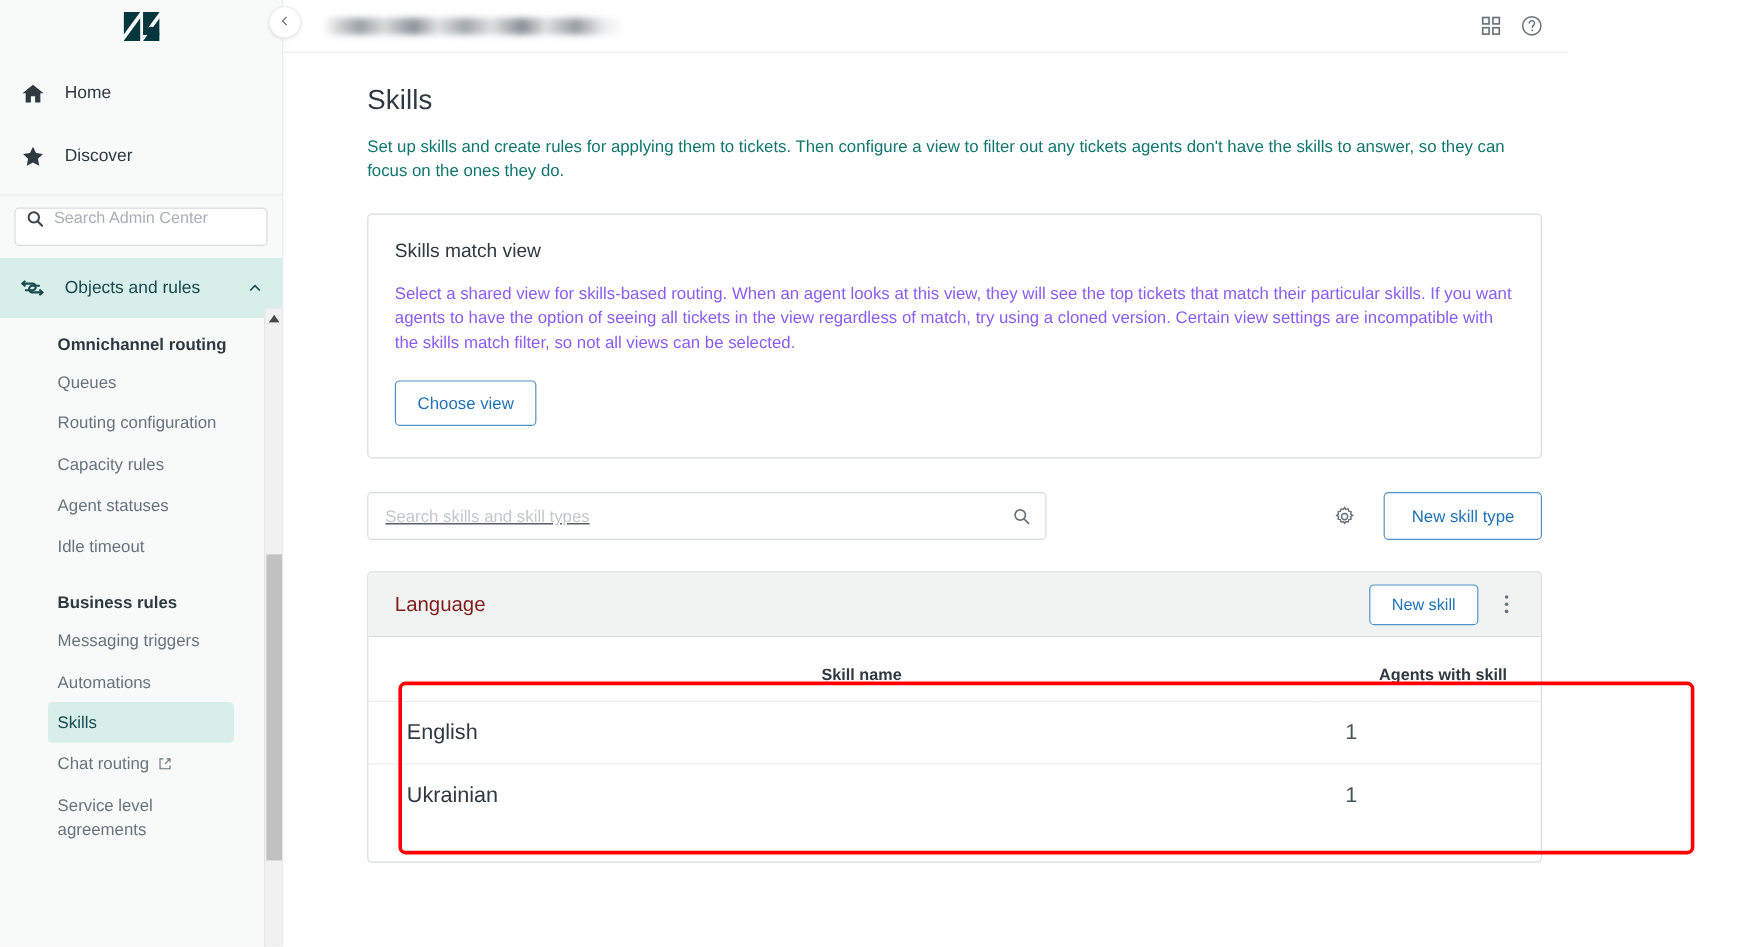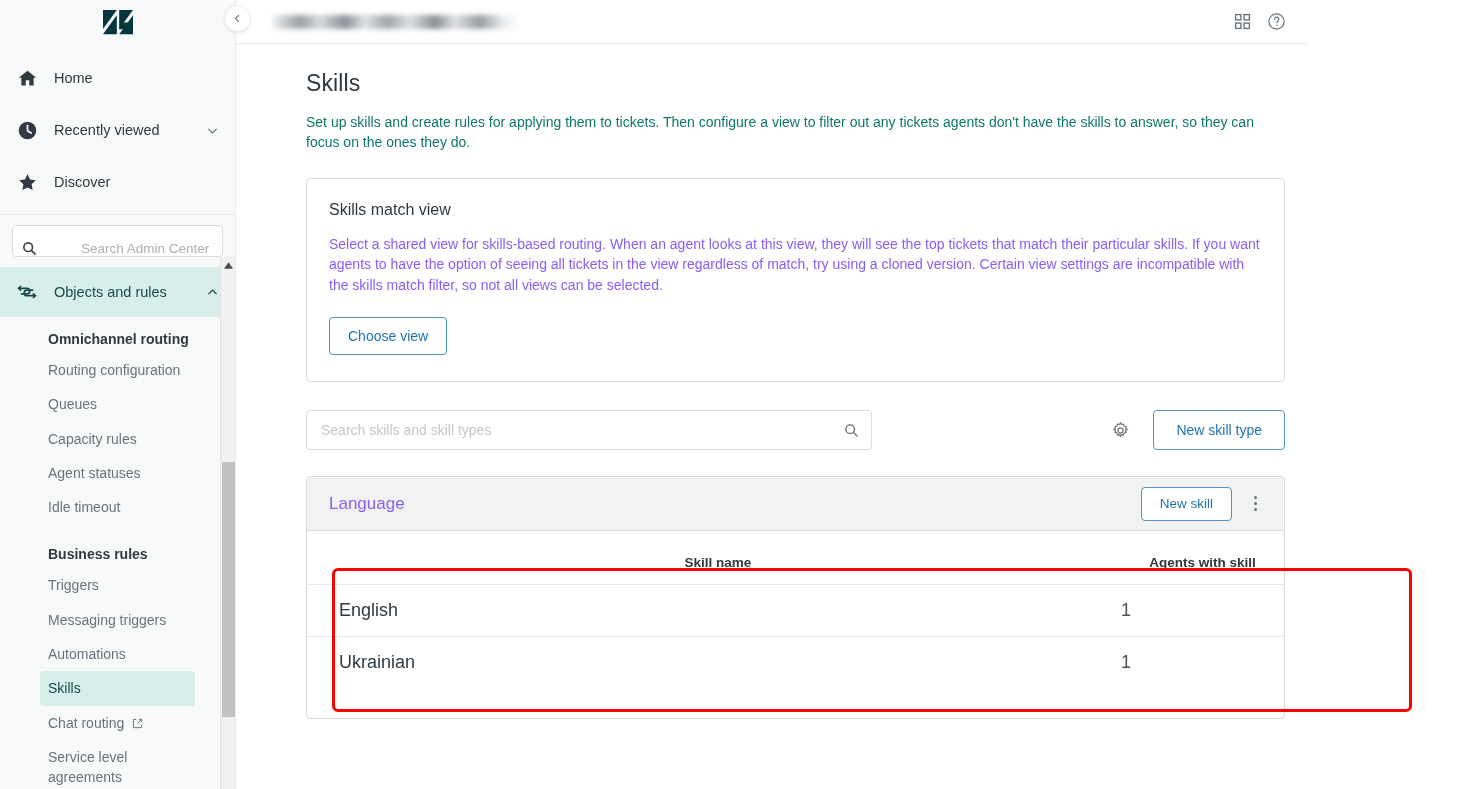--- a/index.html
+++ b/index.html
@@ -373,20 +373,6 @@
         <span class="nav-label">Home</span>
       </div>
 
-      <div class="nav-row">
-        <span class="nav-ico">
-          <svg width="21" height="21" viewBox="0 0 24 24" fill="#2f3941">
-              <circle cx="12" cy="12" r="10"></circle>
-              <path d="M12 6v6.4l4.2 2.5" stroke="#f8f9f9" stroke-width="2" fill="none" stroke-linecap="round"></path>
-            </svg>
-        </span>
-        <span class="nav-label">Recently viewed</span>
-        <span class="nav-chevron">
-          <svg width="13" height="13" viewBox="0 0 16 16" fill="none" stroke="#68737d" stroke-width="1.6">
-              <path d="M3 6l5 5 5-5"></path>
-            </svg>
-        </span>
-      </div>
 
       <div class="nav-row">
         <span class="nav-ico">

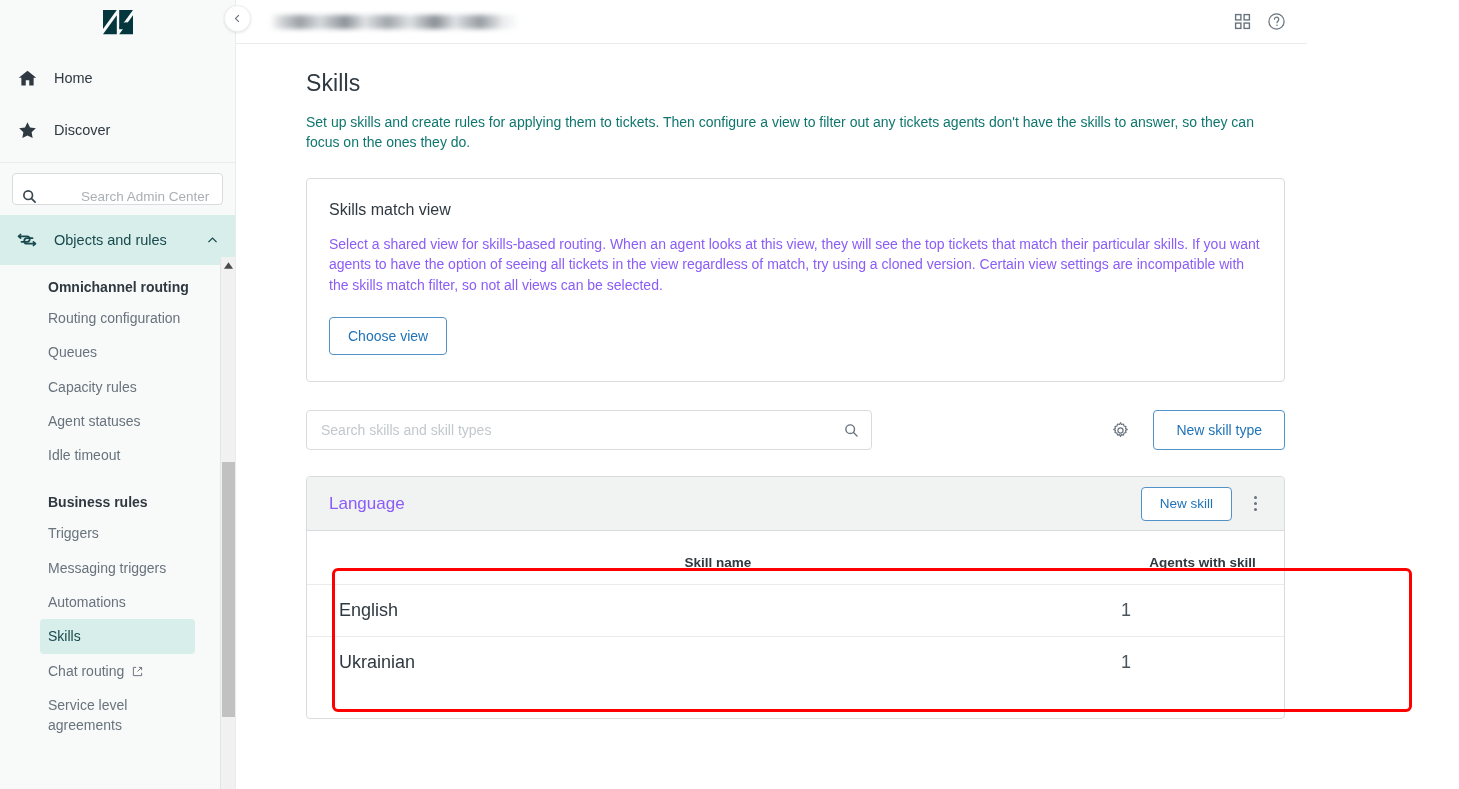--- a/index.html
+++ b/index.html
@@ -61,13 +61,12 @@
 
   .search-wrap { padding: 10px 12px 10px 12px; }
   .search-box {
-    display: flex; align-items: flex-end;
+    display: flex; align-items: flex-start;
     height: 32px;
     border: 1px solid #d8dcde;
     border-radius: 4px;
     background: #ffffff;
     padding: 0 8px;
-    gap: 36px;
   }
   .search-box .s-ico { width: 16px; height: 16px; color: #68737d; margin-right: 8px; flex:0 0 16px; display:flex;align-items:center;justify-content:center;}
   .search-box input {

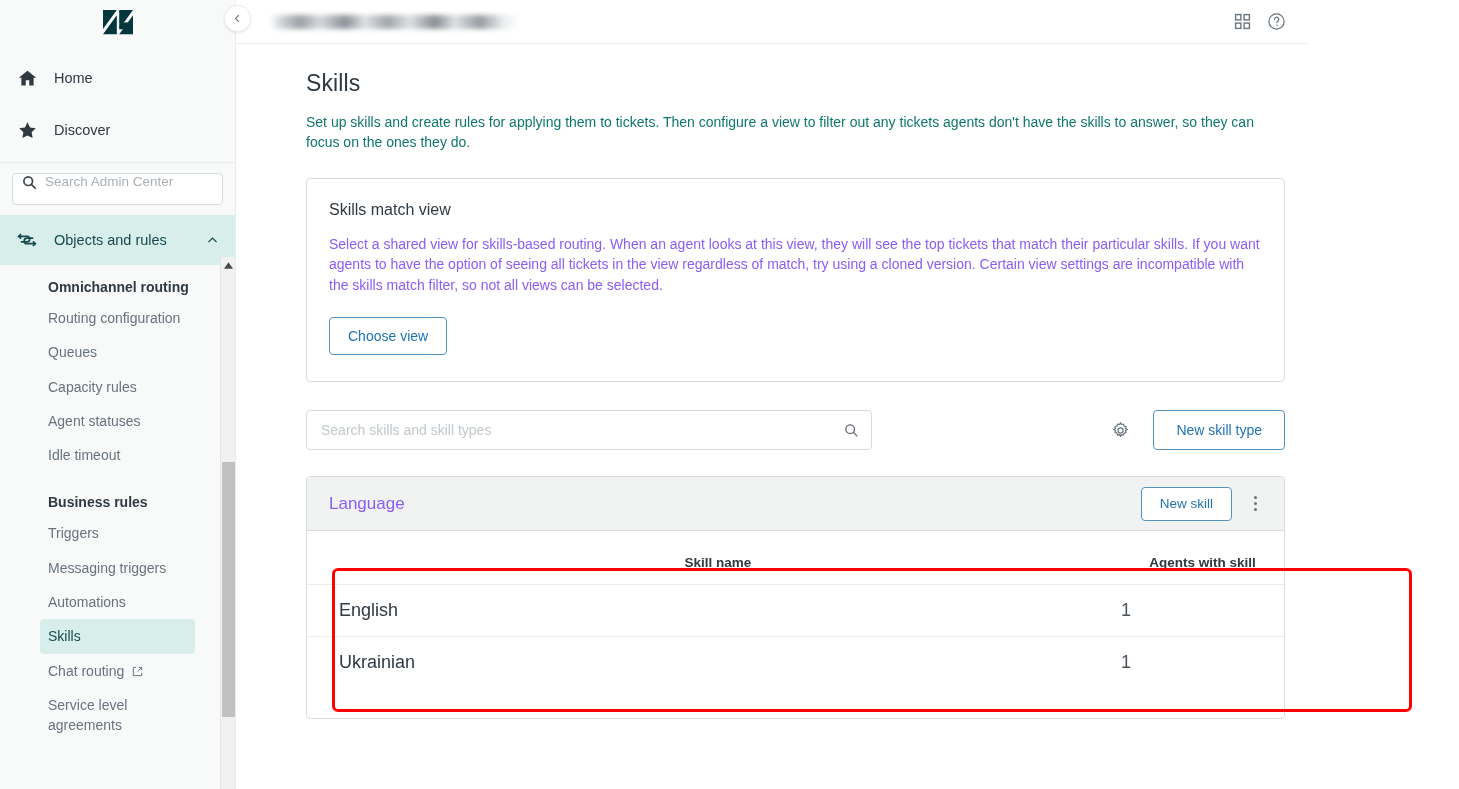--- a/index.html
+++ b/index.html
@@ -416,8 +416,8 @@
 
     <div class="sub-scroll">
       <div class="group-title first">Omnichannel routing</div>
+      <div class="sub-item">Queues</div>
       <div class="sub-item">Routing configuration</div>
-      <div class="sub-item">Queues</div>
       <div class="sub-item">Capacity rules</div>
       <div class="sub-item">Agent statuses</div>
       <div class="sub-item">Idle timeout</div>

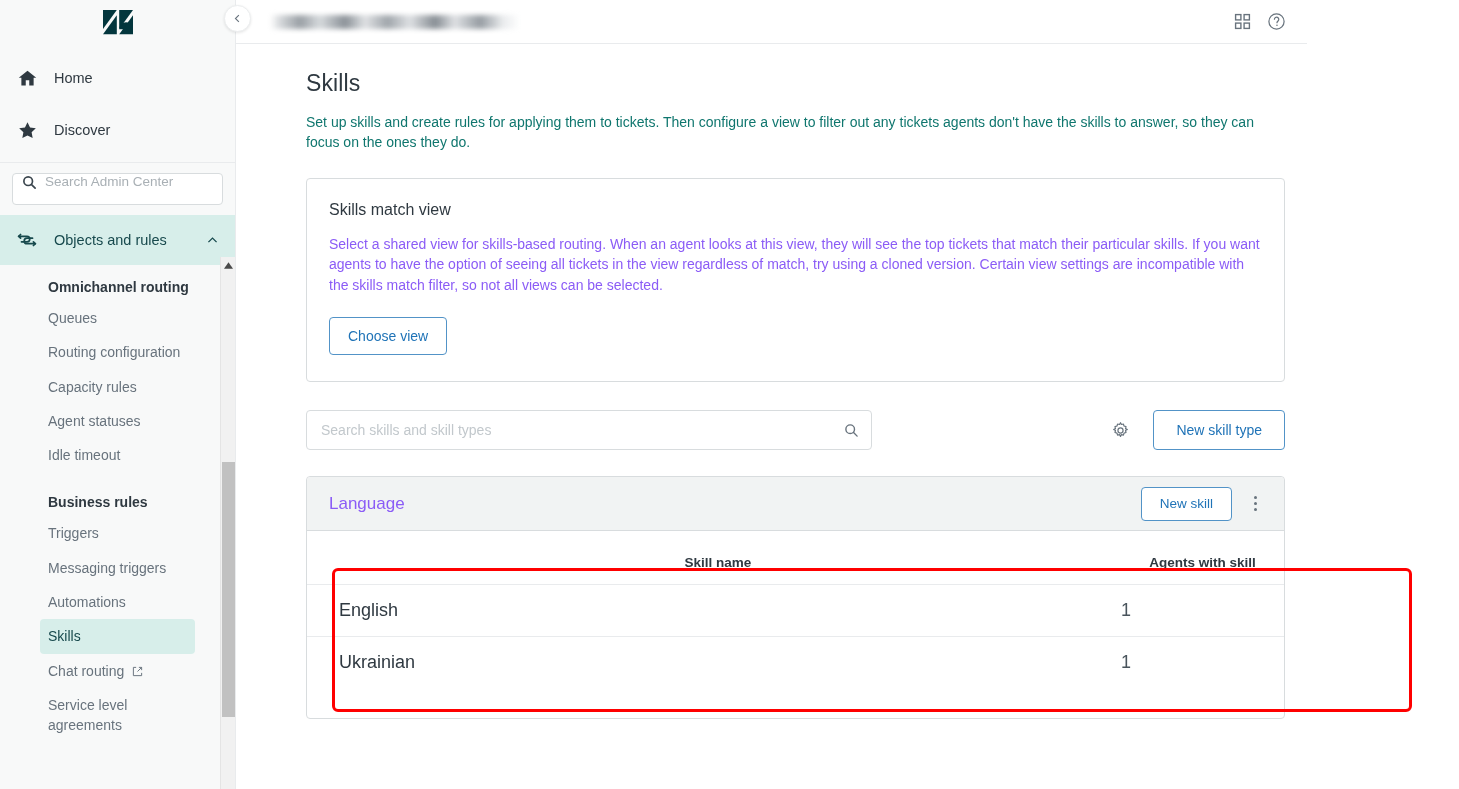--- a/index.html
+++ b/index.html
@@ -275,6 +275,7 @@
     font-size: 14px; color: #2f3941;
     font-family: "Liberation Sans", sans-serif;
     background: transparent;
+    text-decoration: underline;
   }
   .skill-search input::placeholder { color: #c2c8cc; }
   .skill-search .sico { color: #68737d; width:16px;height:16px;display:flex;align-items:center;justify-content:center;}

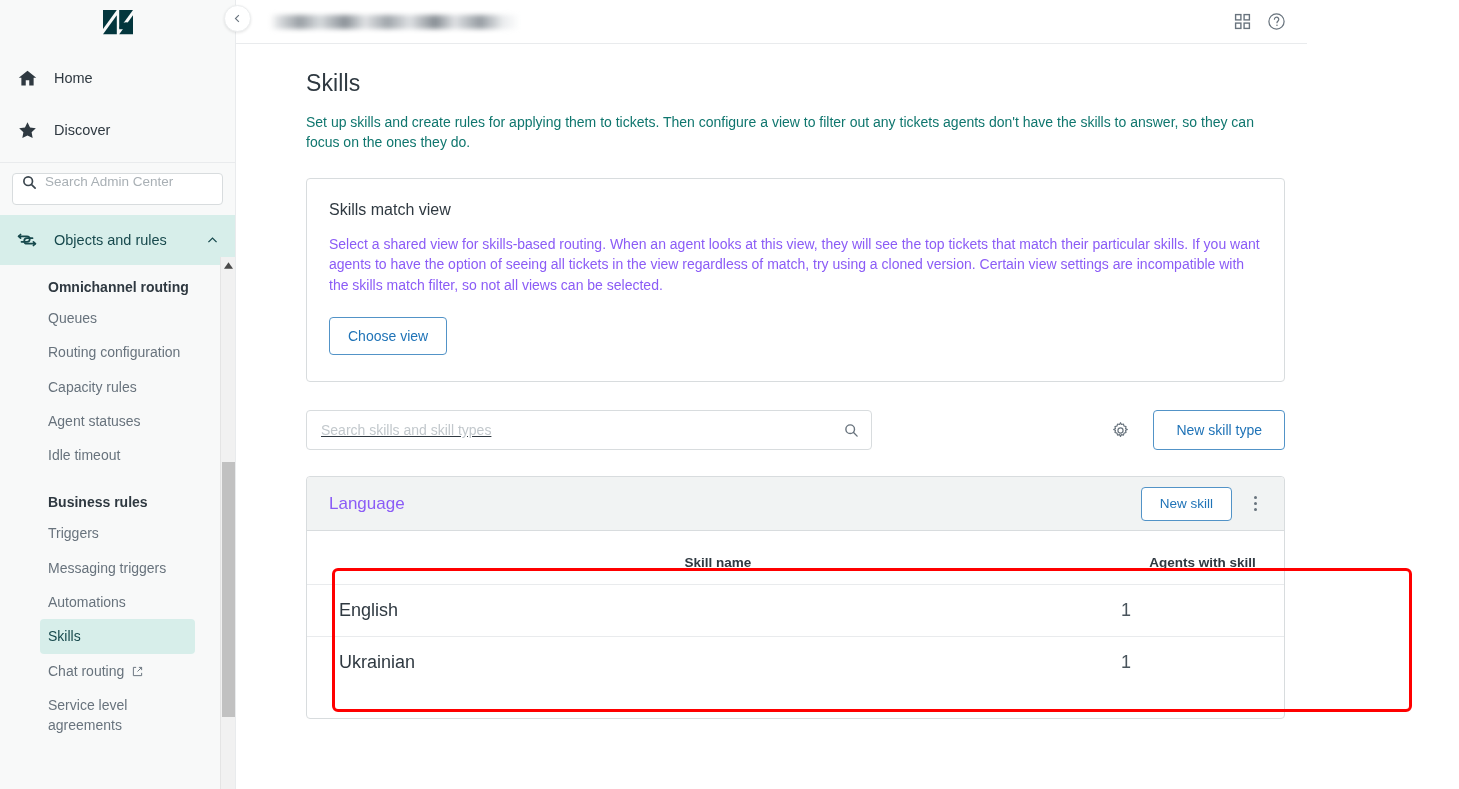--- a/index.html
+++ b/index.html
@@ -304,7 +304,7 @@
     align-items: center;
     padding: 0 14px 0 22px;
   }
-  .skill-card-title { font-size: 17px; color: #8b5cf6; flex: 1; }
+  .skill-card-title { font-size: 17px; color: #7f1d1d; flex: 1; }
   .btn-newskill { height: 34px; padding: 13px 18px; font-size: 13.5px; }
   .kebab {
     width: 30px; height: 34px;

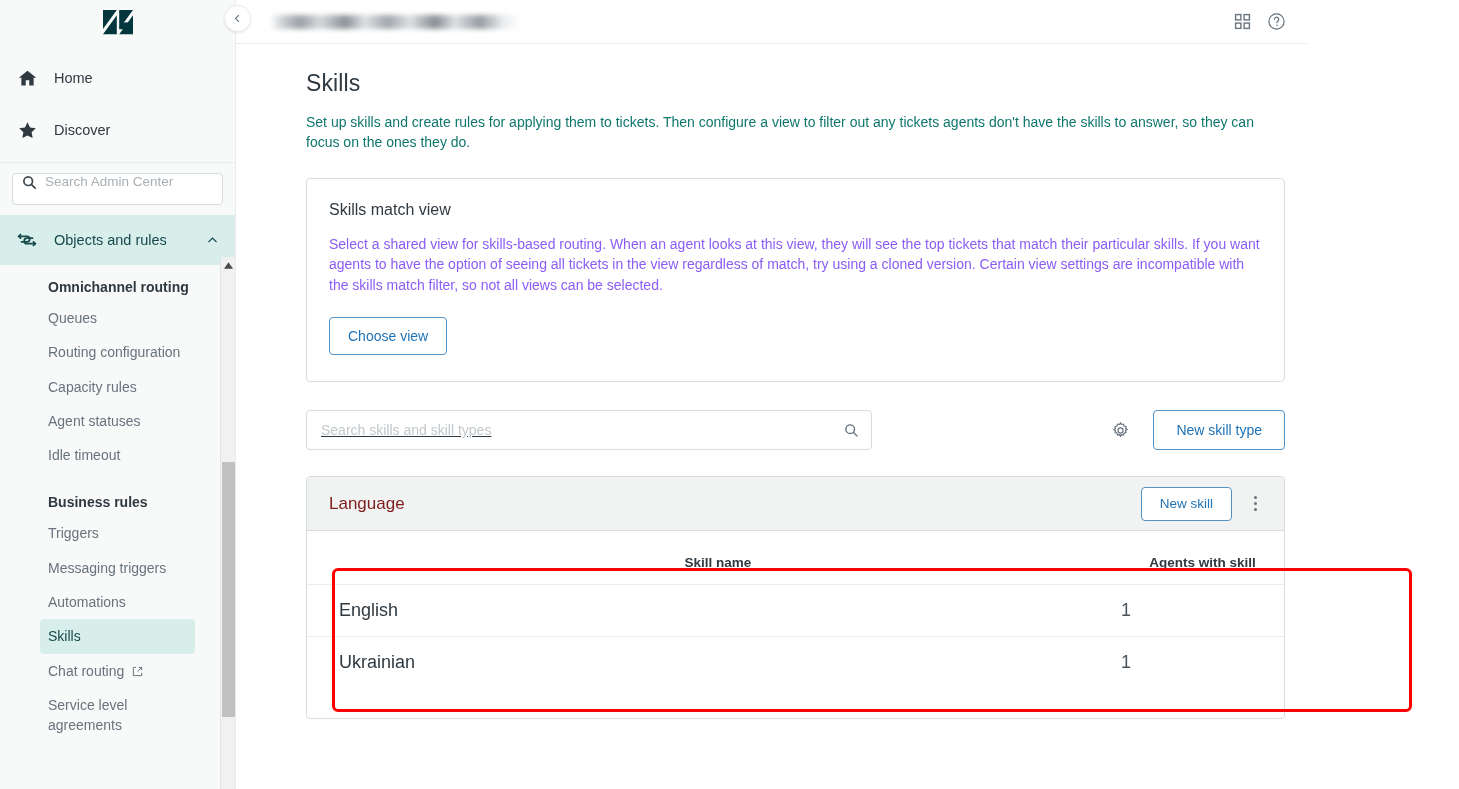--- a/index.html
+++ b/index.html
@@ -426,7 +426,6 @@
       <div class="group-gap"></div>
 
       <div class="group-title">Business rules</div>
-      <div class="sub-item">Triggers</div>
       <div class="sub-item">Messaging triggers</div>
       <div class="sub-item">Automations</div>
       <div class="sub-item active">Skills</div>

